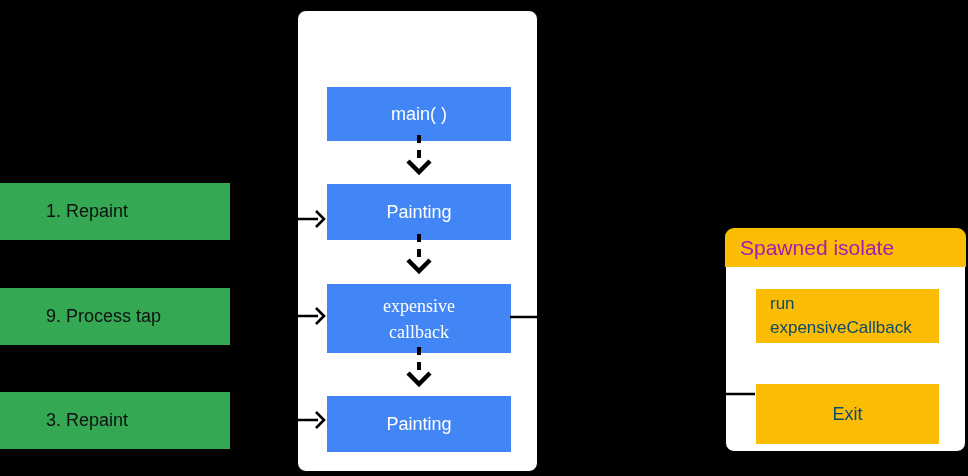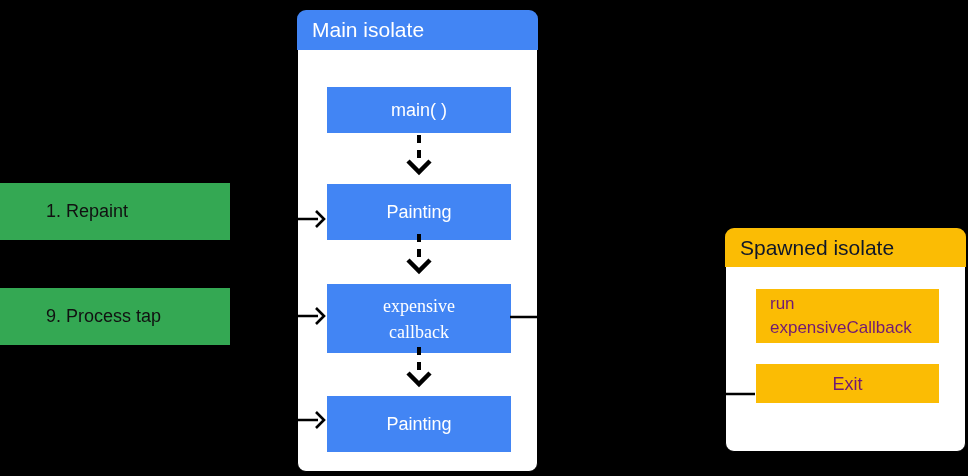--- a/index.html
+++ b/index.html
@@ -39,7 +39,6 @@
 <div class="stage">
 
   <div class="panel" style="left:297px;top:10px;width:241px;height:462px;">
-    <div class="panel-header main-header">Main isolate</div>
 
     <div class="node blue-node" style="left:29px;top:76px;width:184px;height:46px;">main( )</div>
 

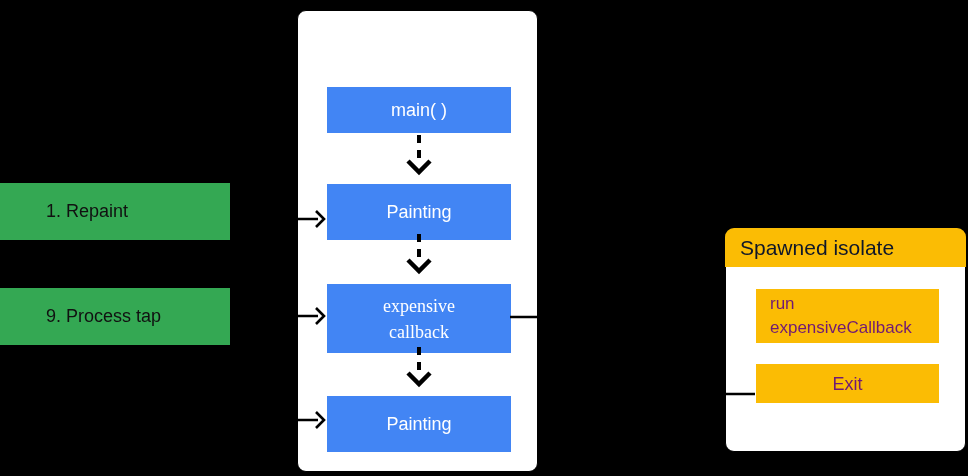--- a/index.html
+++ b/index.html
@@ -40,7 +40,7 @@
 
   <div class="panel" style="left:297px;top:10px;width:241px;height:462px;">
 
-    <div class="node blue-node" style="left:29px;top:76px;width:184px;height:46px;">main( )</div>
+    <div class="node blue-node" style="left:29px;top:76px;width:184px;height:54px;">main( )</div>
 
     <div class="conn" style="left:105px;top:121px;">
       <svg width="32" height="44">

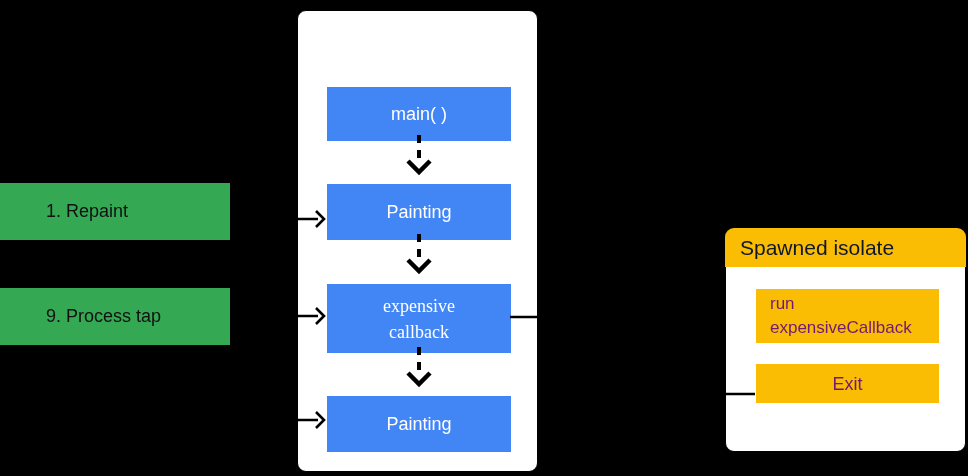--- a/index.html
+++ b/index.html
@@ -17,7 +17,7 @@
     padding-left:15px;box-sizing:content-box;
   }
   .main-header{background:var(--blue,#4285F4);color:#fff;}
-  .spawn-header{background:var(--yellow,#FBBC04);color:#0f172a;height:39px;line-height:39px;}
+  .spawn-header{background:var(--yellow,#FBBC04);color:#a21caf;height:39px;line-height:39px;}
   .node{
     position:absolute;text-align:center;white-space:pre-line;
     display:flex;align-items:center;justify-content:center;

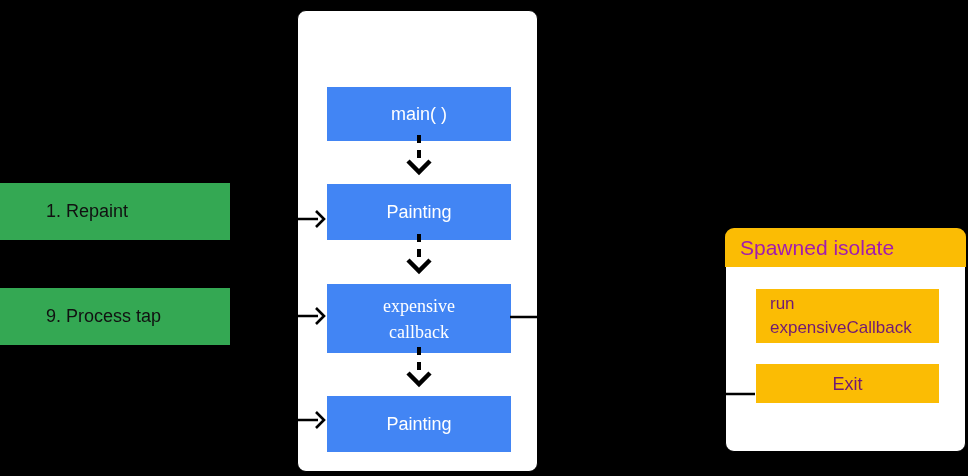--- a/index.html
+++ b/index.html
@@ -24,7 +24,7 @@
     font-size:18px;box-sizing:border-box;
   }
   .blue-node{background:var(--blue,#4285F4);color:#fff;line-height:26px;}
-  .yellow-node{background:var(--yellow,#FBBC04);color:#701a75;line-height:24px;}
+  .yellow-node{background:var(--yellow,#FBBC04);color:#0c4a6e;line-height:24px;}
   .yellow-node.left{justify-content:flex-start;text-align:left;padding-left:14px;font-size:17px;}
   .step-label{
     position:absolute;left:0;width:230px;height:57px;background:var(--green,#34A853);

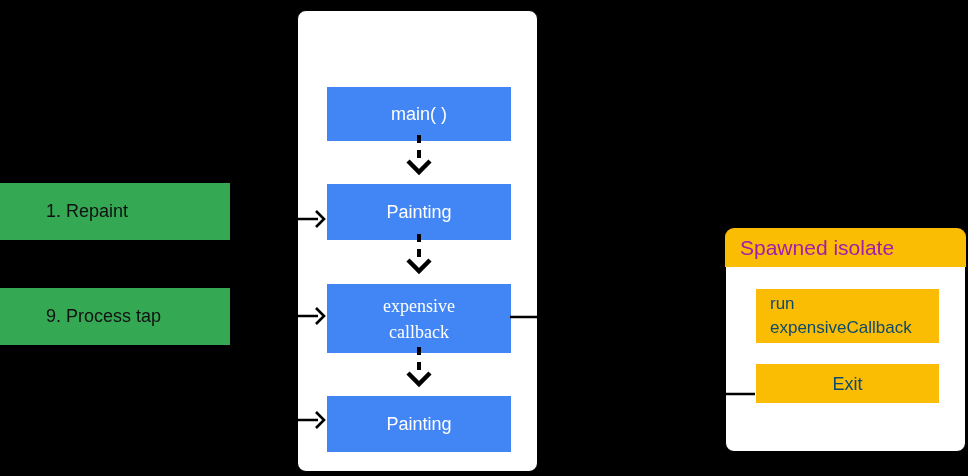--- a/index.html
+++ b/index.html
@@ -82,6 +82,7 @@
 
   <div class="step-label" style="top:183px;">1. Repaint</div>
   <div class="step-label" style="top:288px;">9. Process tap</div>
+  <div class="step-label" style="top:392px;">3. Repaint</div>
 
   <div class="conn" style="left:230px;top:207px;">
     <svg width="96" height="24">

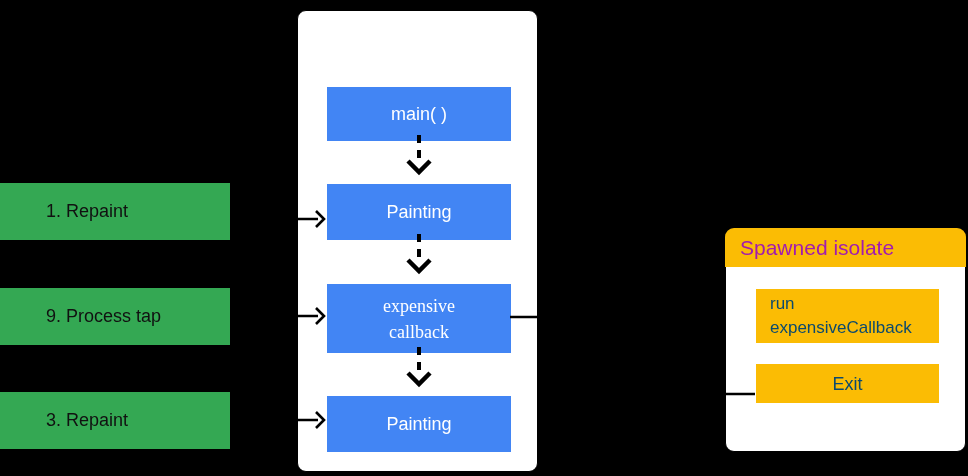--- a/index.html
+++ b/index.html
@@ -77,7 +77,7 @@
     <div class="node yellow-node left" style="left:30px;top:60px;width:183px;height:54px;">run
 expensiveCallback</div>
 
-    <div class="node yellow-node" style="left:30px;top:135px;width:183px;height:39px;">Exit</div>
+    <div class="node yellow-node" style="left:30px;top:155px;width:183px;height:60px;">Exit</div>
   </div>
 
   <div class="step-label" style="top:183px;">1. Repaint</div>

